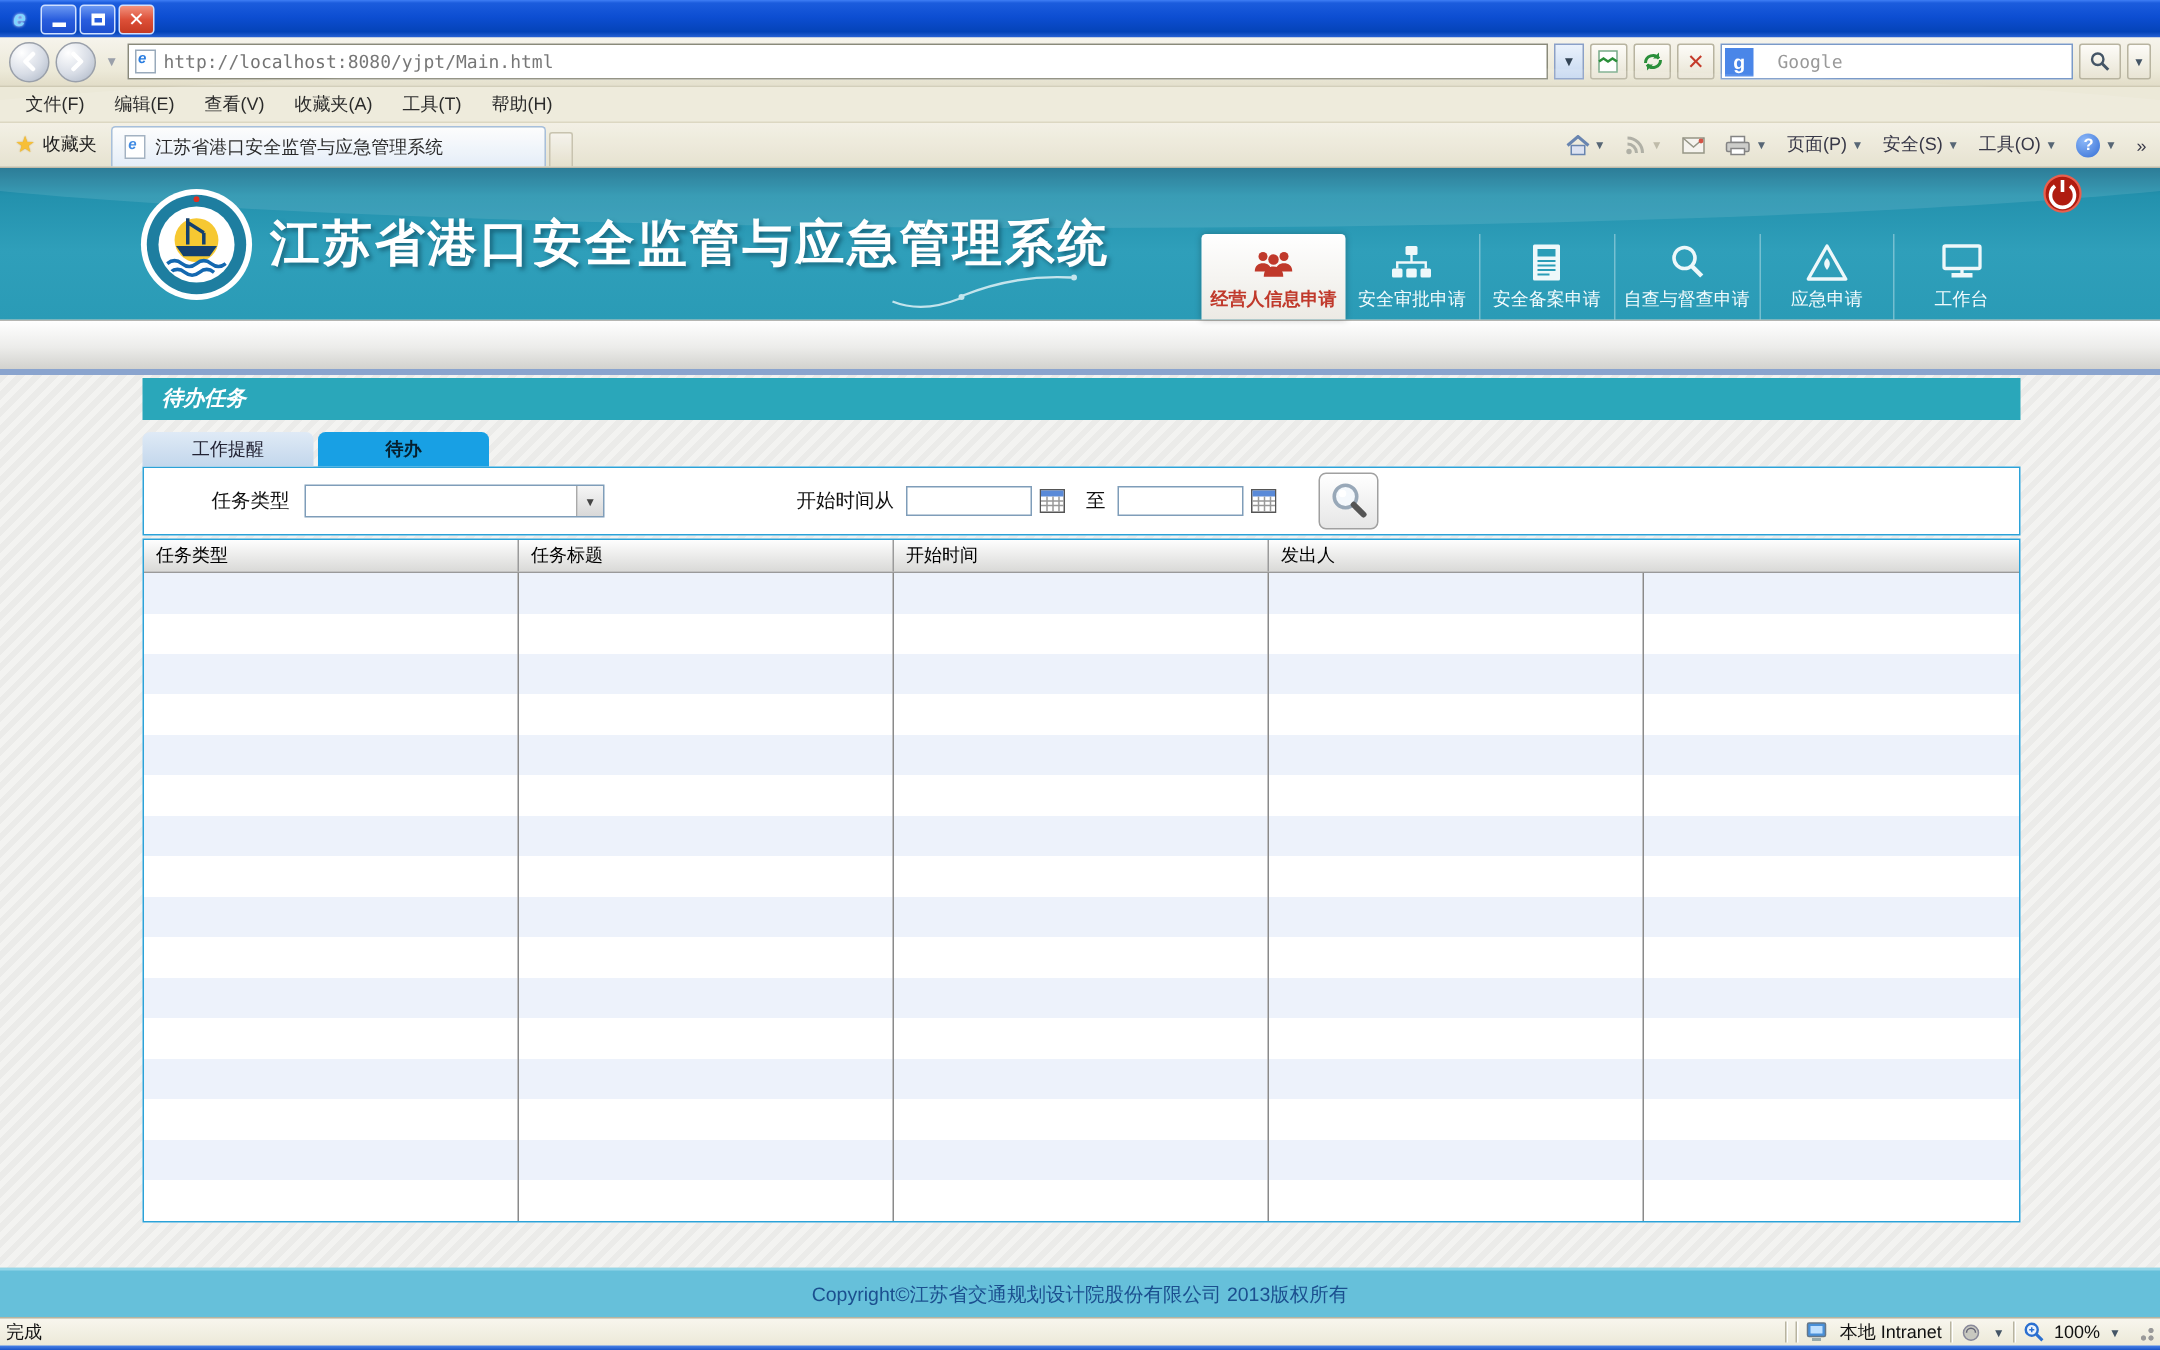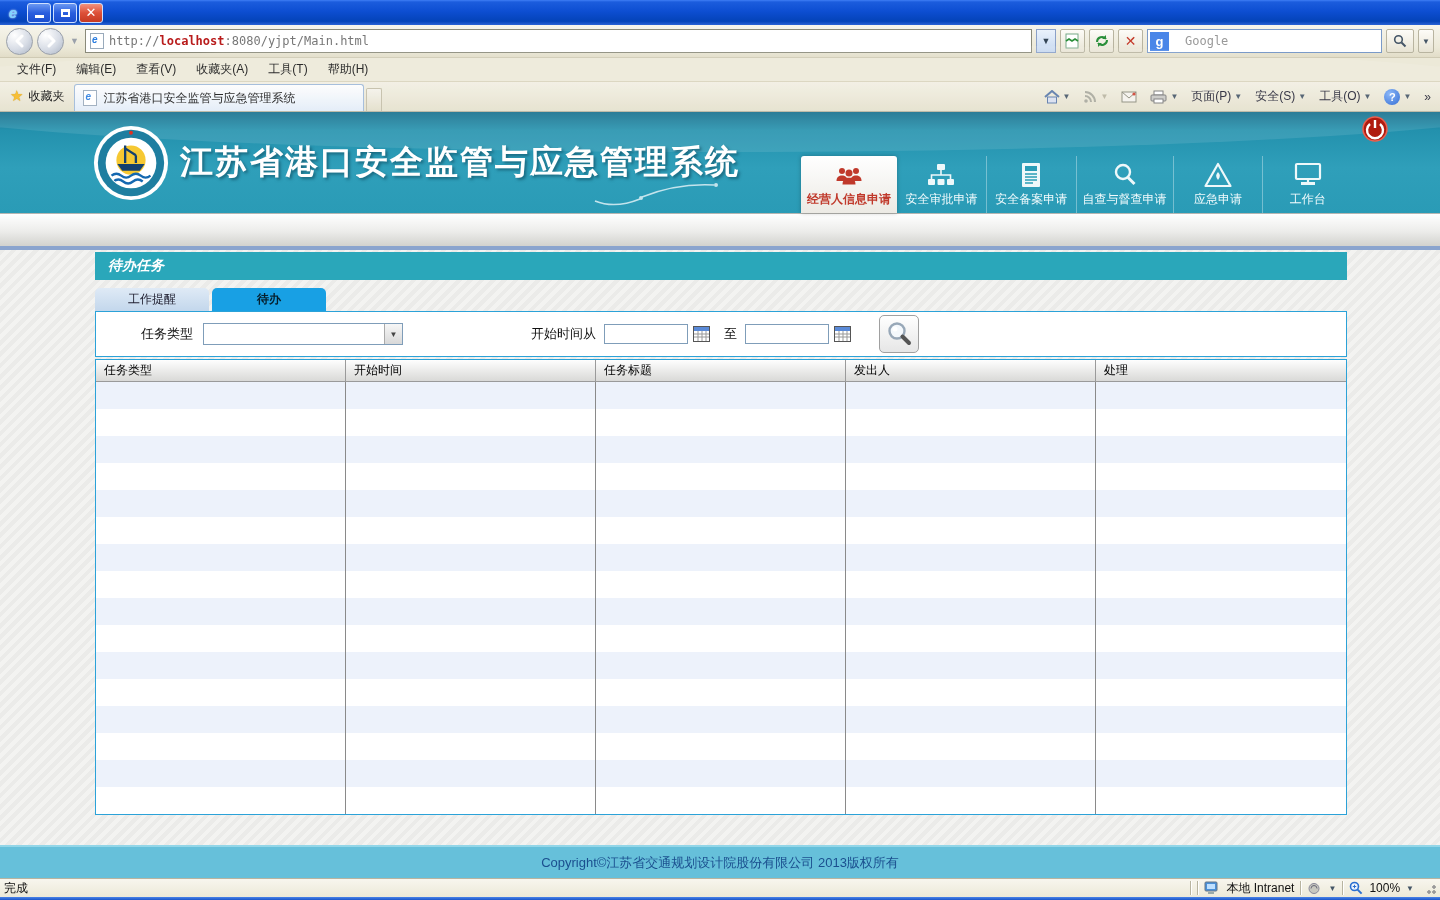--- a/index.html
+++ b/index.html
@@ -34,7 +34,7 @@
   .mini-page { width:14px; height:16px; position:relative; background:#fff; border:1px solid #9ab; }
   .mini-page span { position:absolute; left:1px; top:0px; font-size:10px; font-weight:bold; font-style:italic; color:#2a7de0; }
   .addr-text { white-space:nowrap; overflow:hidden; font-family:"DejaVu Sans Mono","Liberation Mono",monospace; font-size:12px; color:#777; }
-  .addr-text .host { color:#b91c1c; font-weight:bold; }
+  .addr-text .host { color:#737373; font-weight:normal; }
   .addr-drop { width:20px; height:24px; border:1px solid #8aa0c8; background:linear-gradient(180deg,#eaf2fc,#c6d8f0); color:#345; font-size:9px;
     display:flex; align-items:center; justify-content:center; }
   .sq-btn { width:25px; height:24px; border:1px solid #b8b4a0; border-radius:2px; background:linear-gradient(180deg,#fdfcf8,#e8e4d4);

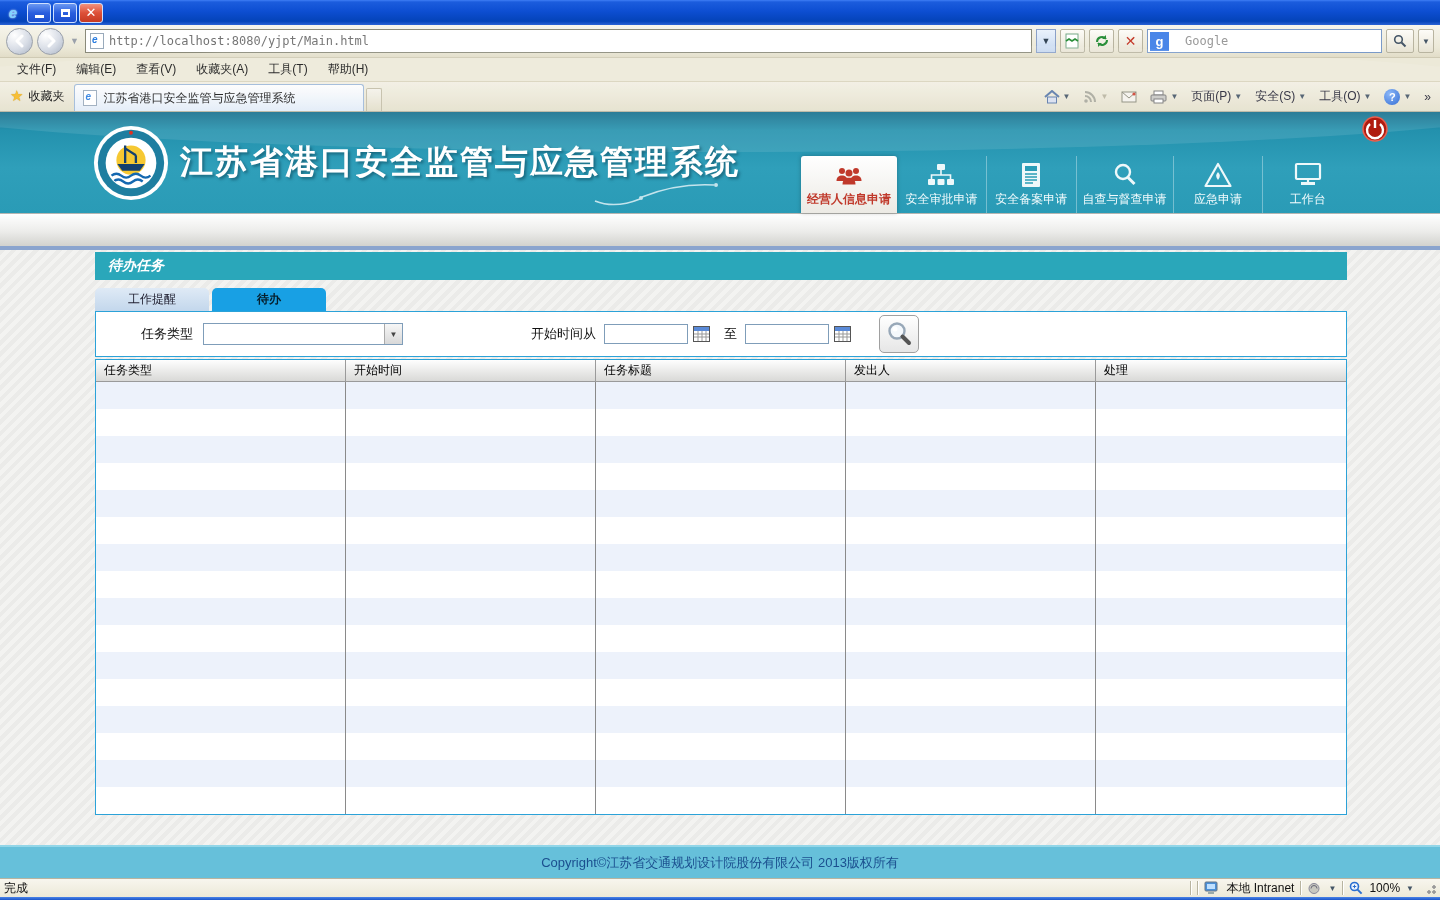--- a/index.html
+++ b/index.html
@@ -431,8 +431,8 @@
         <div class="tablebox">
           <div class="thead">
             <div class="th">任务类型</div>
+            <div class="th">任务标题</div>
             <div class="th">开始时间</div>
-            <div class="th">任务标题</div>
             <div class="th">发出人</div>
             <div class="th">处理</div>
           </div>

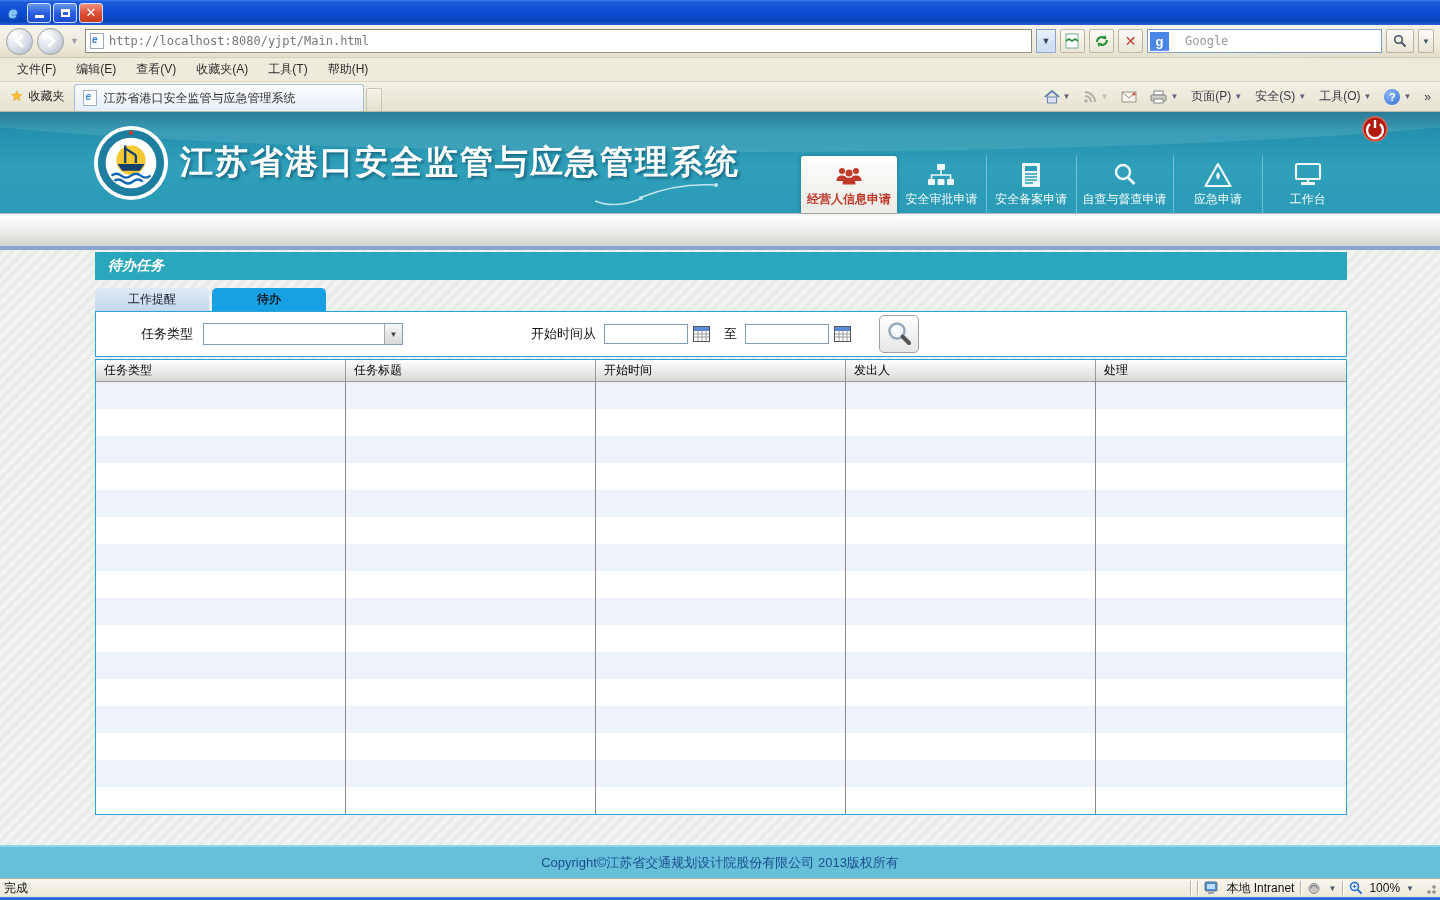--- a/index.html
+++ b/index.html
@@ -434,7 +434,6 @@
             <div class="th">任务标题</div>
             <div class="th">开始时间</div>
             <div class="th">发出人</div>
-            <div class="th">处理</div>
           </div>
           <div class="tbody">
             <div class="tcol"></div>

